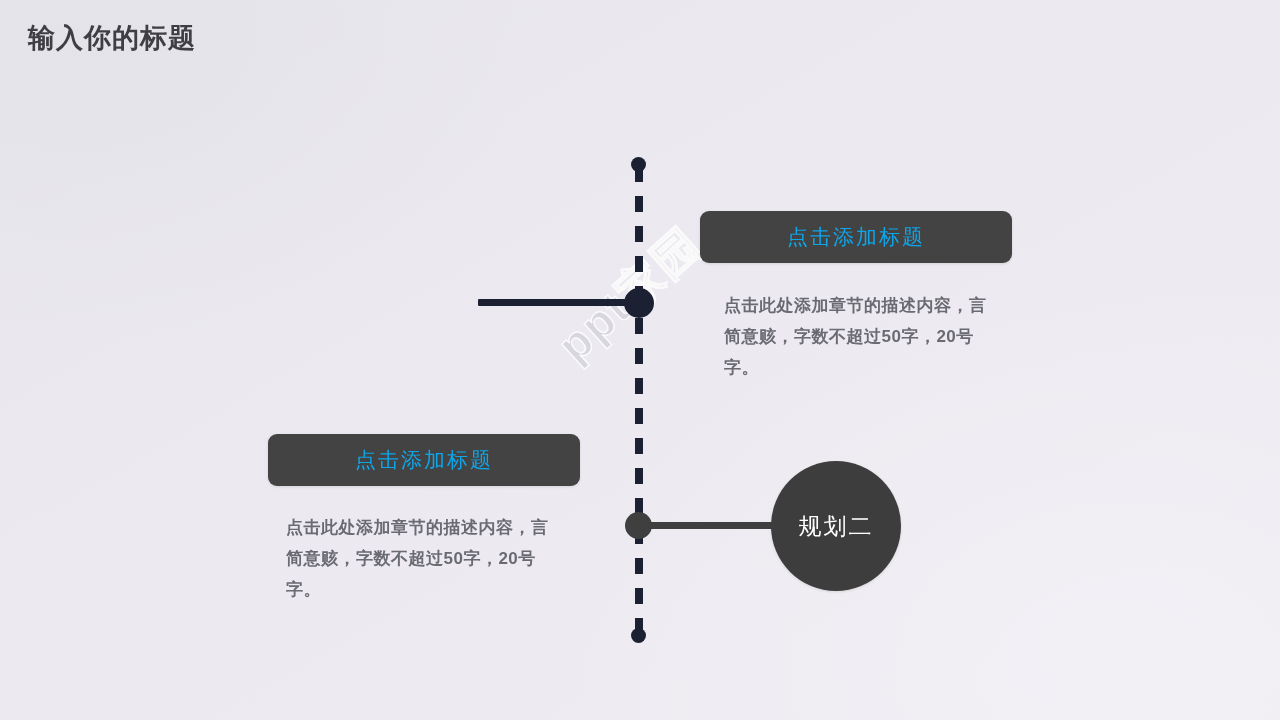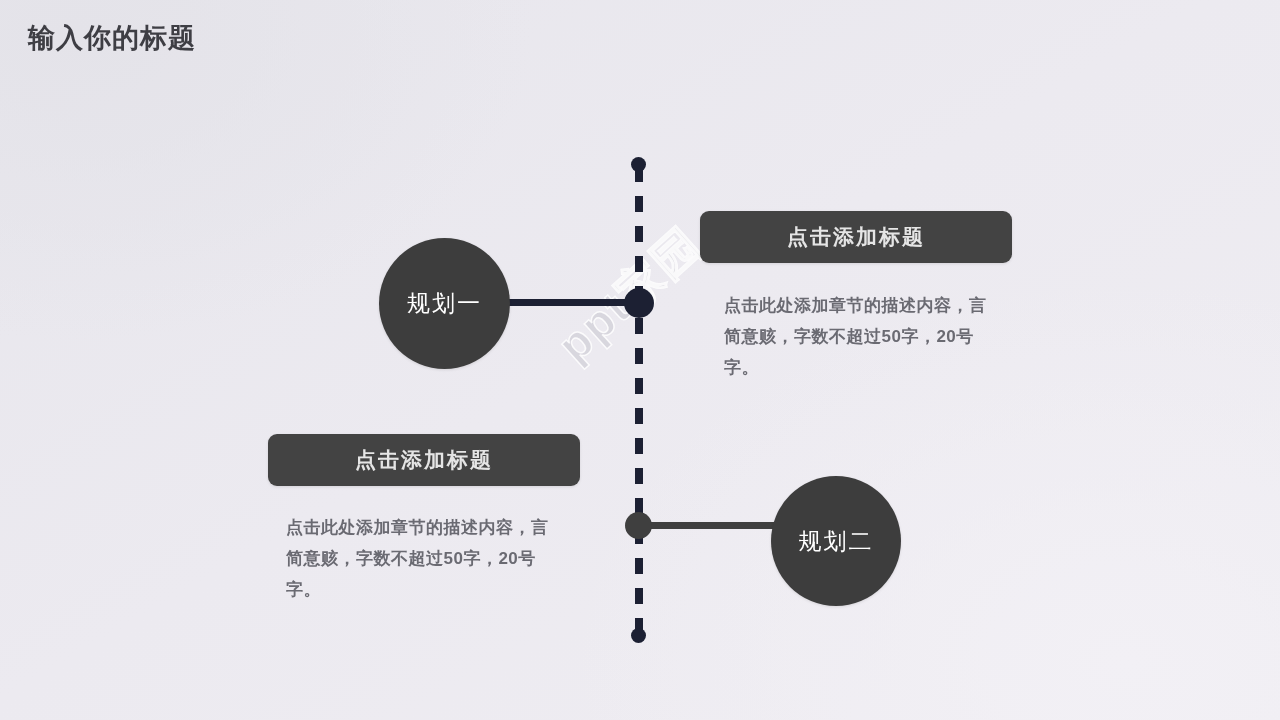--- a/index.html
+++ b/index.html
@@ -138,13 +138,13 @@
   .title-chip {
     position: absolute;
     background: #434343;
-    color: #e5e5e5;
+    color: #0ea5e9;
     border-radius: 9px;
     display: flex;
     align-items: center;
     justify-content: center;
     font-size: 21px;
-    font-weight: bold;
+    font-weight: normal;
     letter-spacing: 2px;
     box-shadow: 0 1px 3px rgba(0,0,0,0.10);
   }

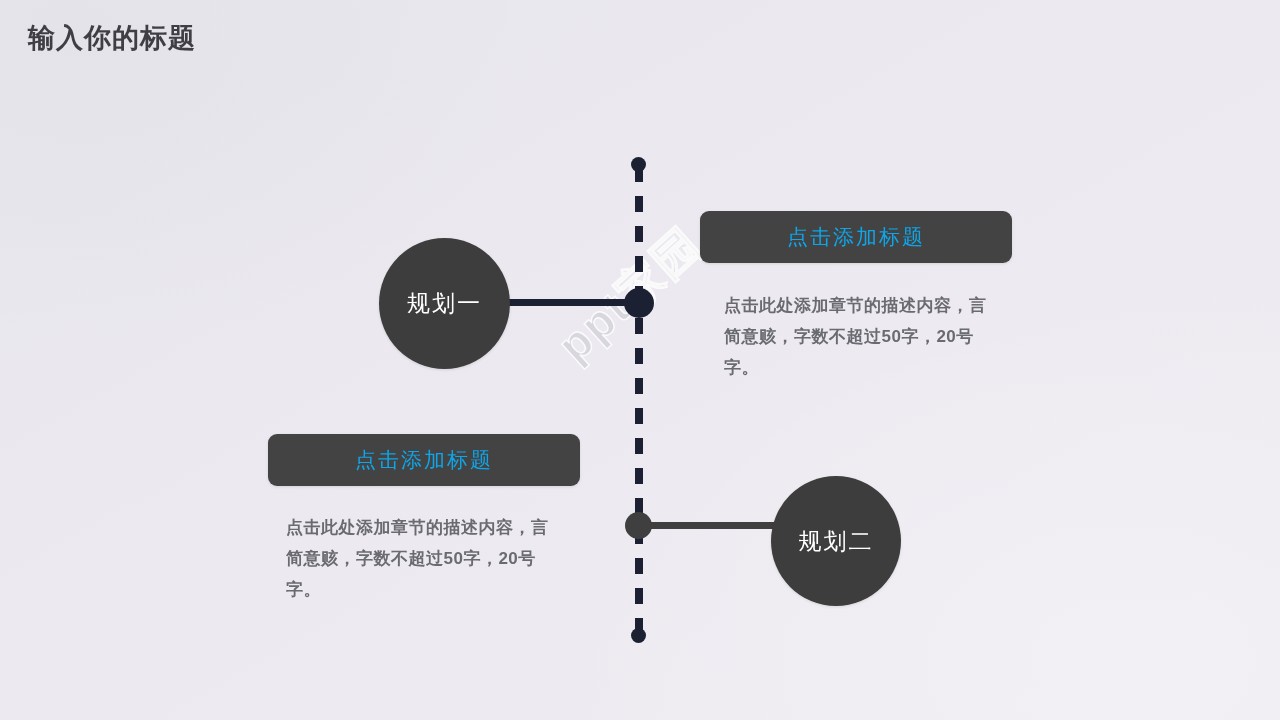--- a/index.html
+++ b/index.html
@@ -194,7 +194,6 @@
   <div id="connector-upper" class="connector"></div>
   <div id="node-dot-upper" class="node-dot"></div>
 
-  <div id="plan-circle-1" class="plan-circle">规划一</div>
 
   <div id="title-chip-right" class="title-chip">点击添加标题</div>
 

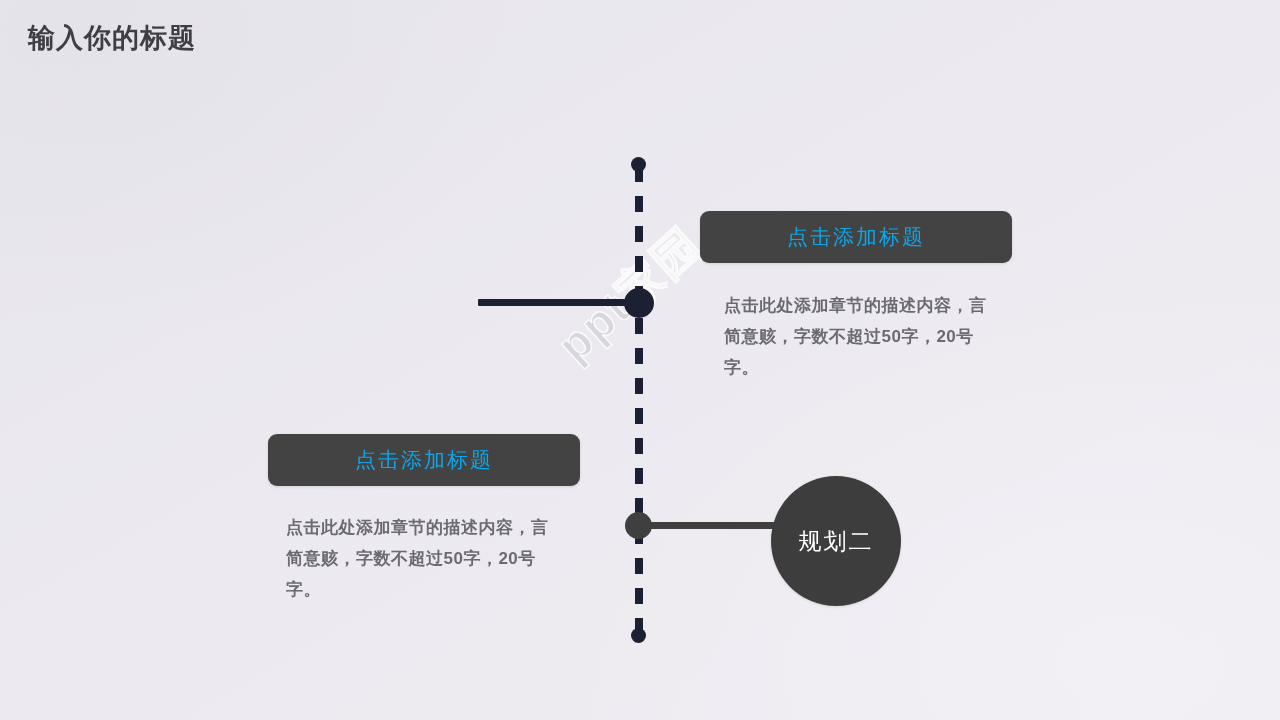--- a/index.html
+++ b/index.html
@@ -130,7 +130,7 @@
     width: 131px; height: 131px;
   }
   #plan-circle-2 {
-    left: 771px; top: 476px;
+    left: 771px; top: 461px;
     width: 130px; height: 130px;
   }
 

